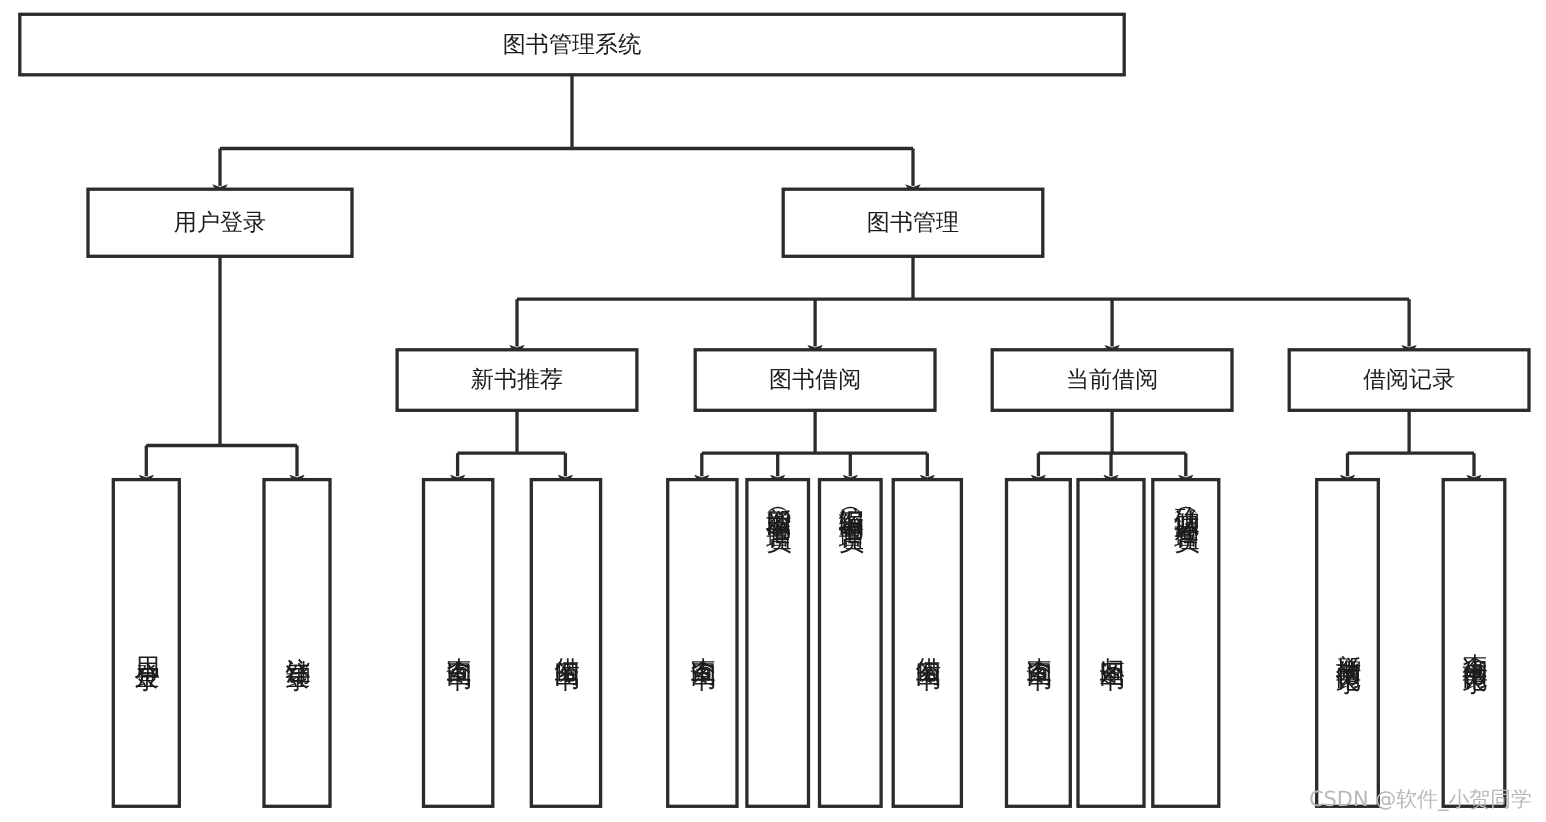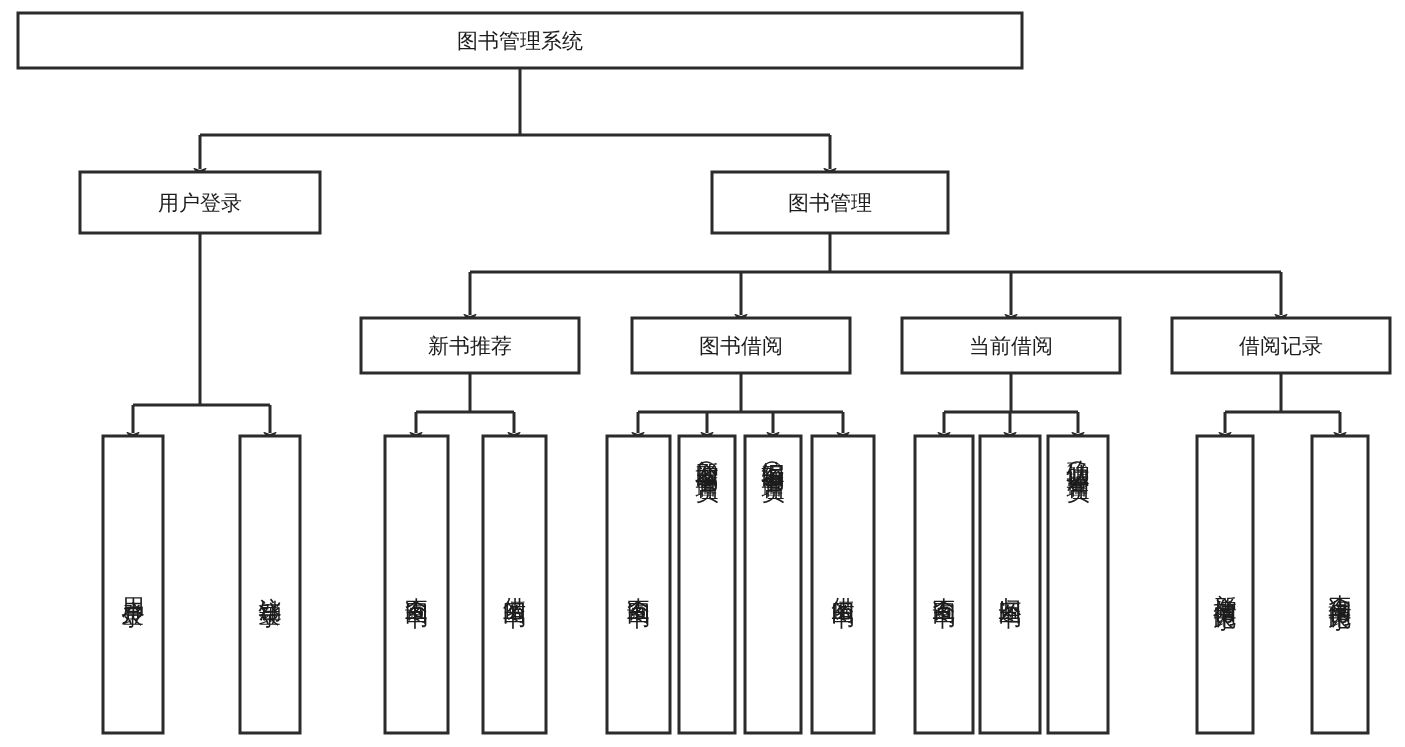--- a/index.html
+++ b/index.html
@@ -171,6 +171,7 @@
       <div class="vbox-label" style="left: 1197px; top: 436px; width: 56px; height: 297px;">新增借阅记录</div>
       <div class="vbox-label" style="left: 1312px; top: 436px; width: 56px; height: 297px;">查询借阅记录</div>
     </div>
+  <div class="watermark">CSDN @软件_小贺同学</div>
 </div>
 
 </body></html>

